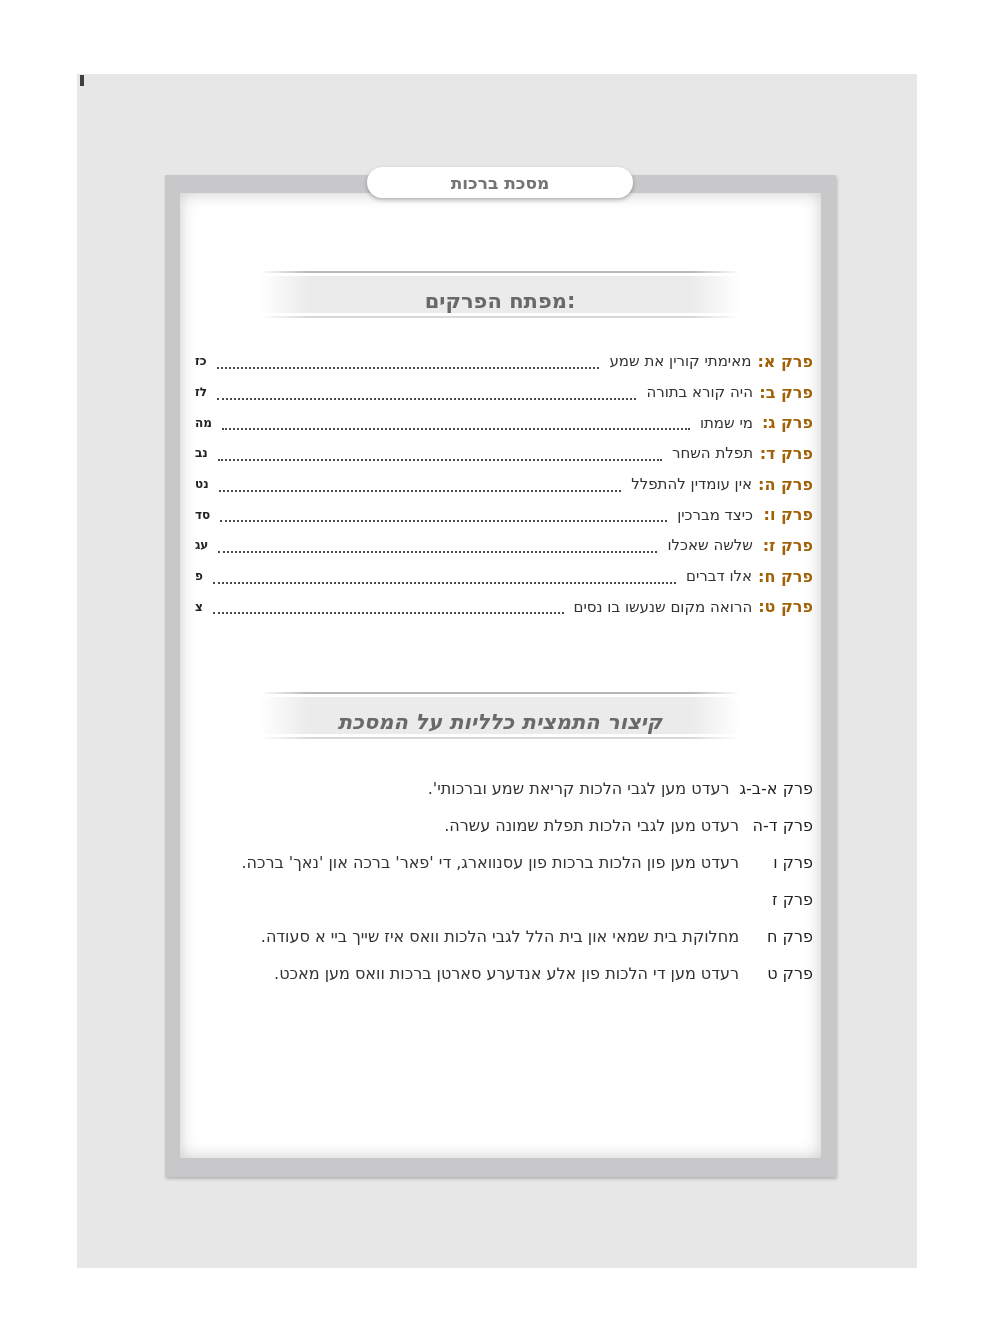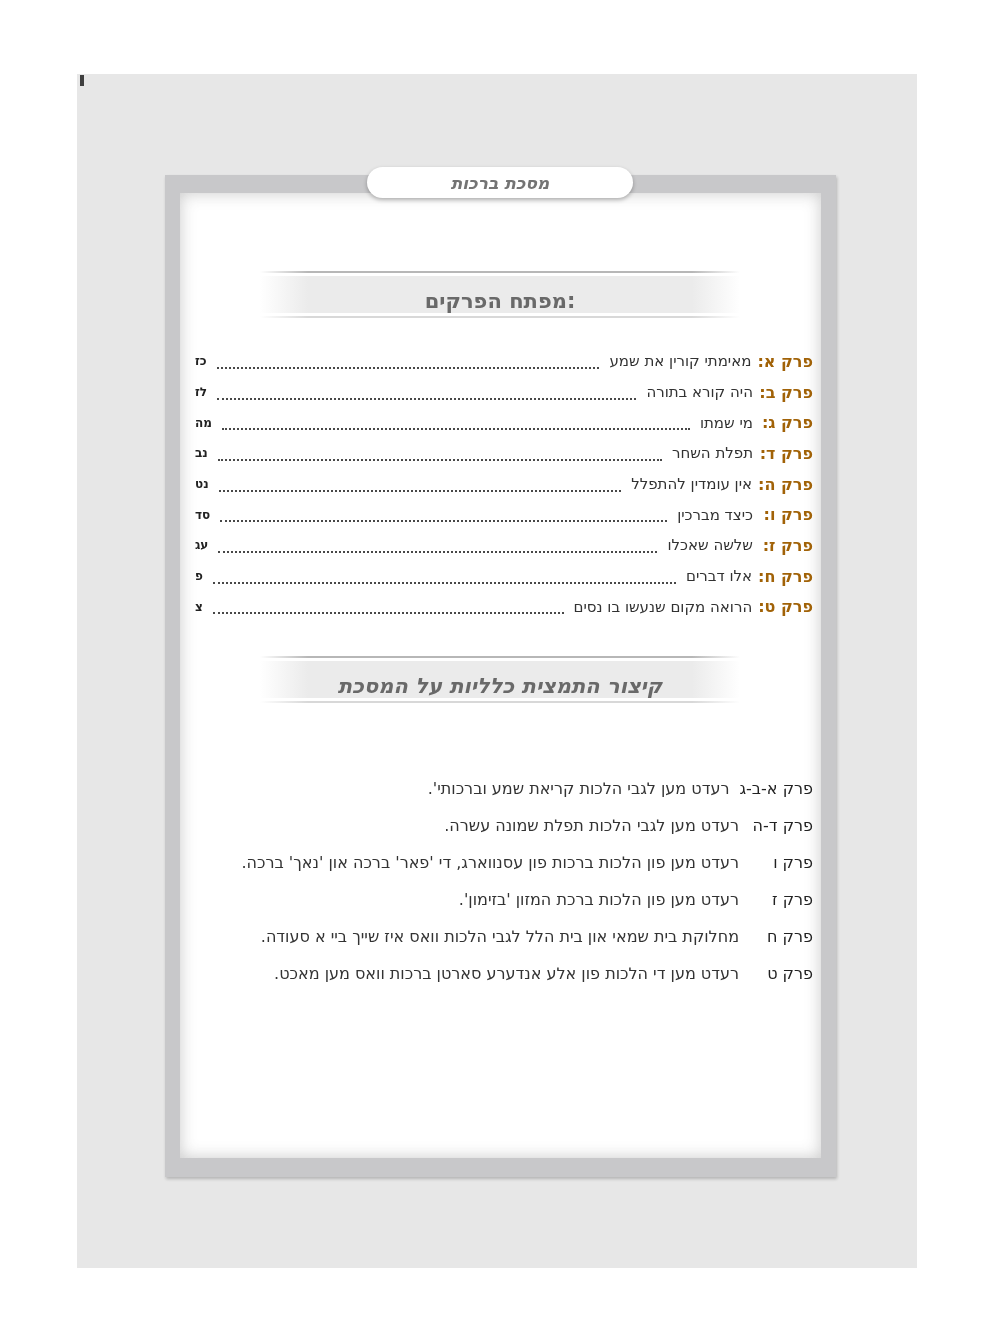--- a/index.html
+++ b/index.html
@@ -26,7 +26,7 @@
     position:absolute;left:367px;top:167px;width:266px;height:31px;
     background:#ffffff;border-radius:17px;z-index:3;
     box-shadow:0 2px 4px rgba(0,0,0,0.28);
-    display:flex;align-items:center;justify-content:center;font-style:italic;
+    display:flex;align-items:center;justify-content:center;
   }
   .title-pill span{font-weight:bold;font-size:17px;color:#747474;}
   .band{position:absolute;left:260px;width:480px;z-index:2;}

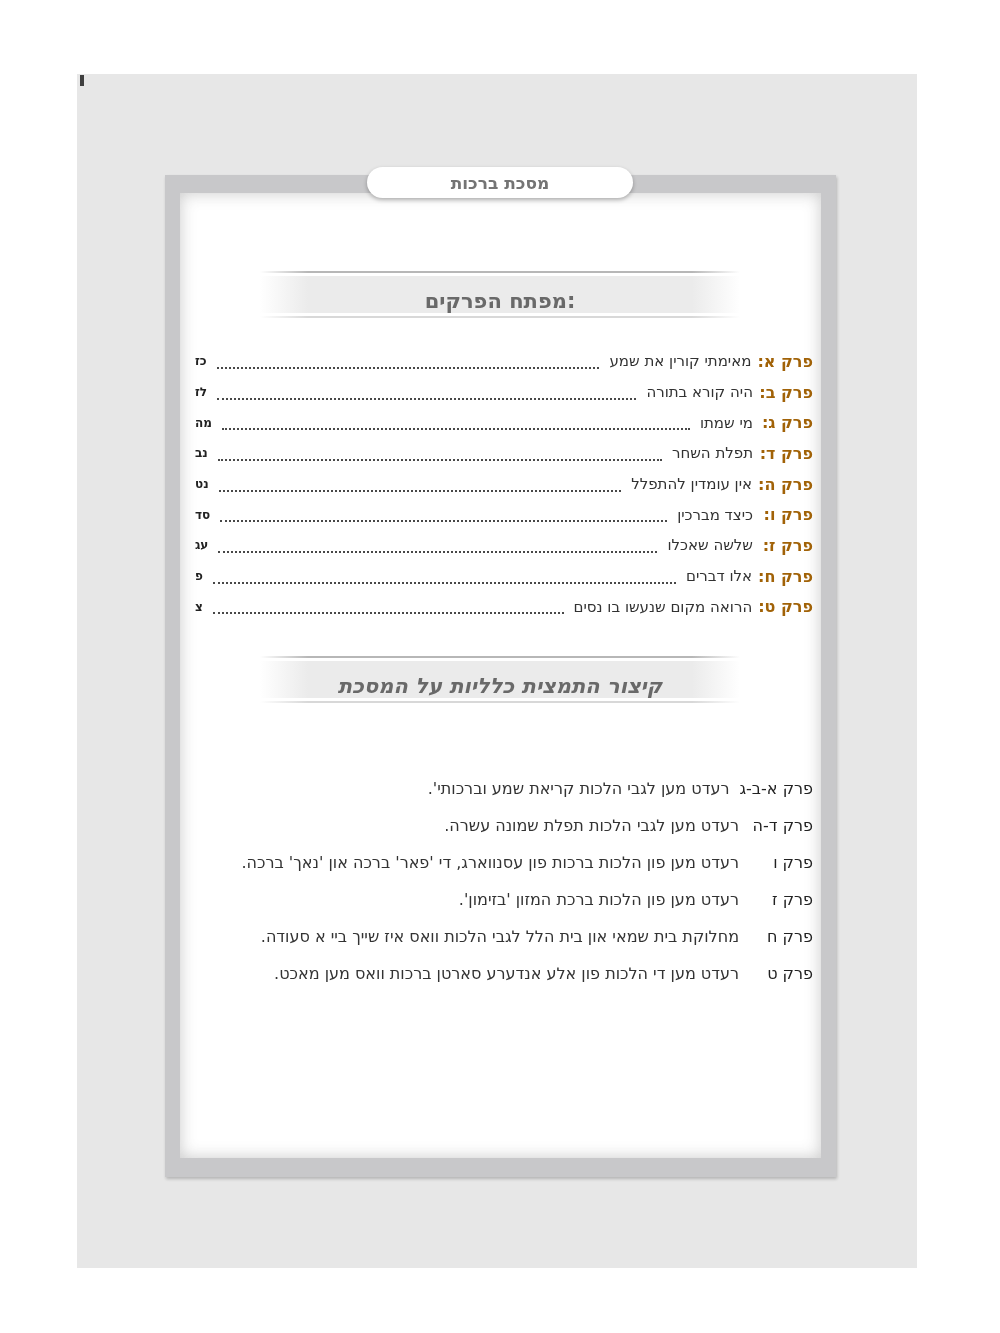--- a/index.html
+++ b/index.html
@@ -31,7 +31,7 @@
   .title-pill span{font-weight:bold;font-size:17px;color:#747474;}
   .band{position:absolute;left:260px;width:480px;z-index:2;}
   .band1{top:271px;}
-  .band2{top:656px;}
+  .band2{top:692px;}
   .band-line{height:2px;}
   .band-line.top{background:linear-gradient(to right,rgba(175,175,175,0),#b7b7b7 10%,#b7b7b7 90%,rgba(175,175,175,0));}
   .band-line.bot{background:linear-gradient(to right,rgba(210,210,210,0),#d8d8d8 10%,#d8d8d8 90%,rgba(210,210,210,0));}

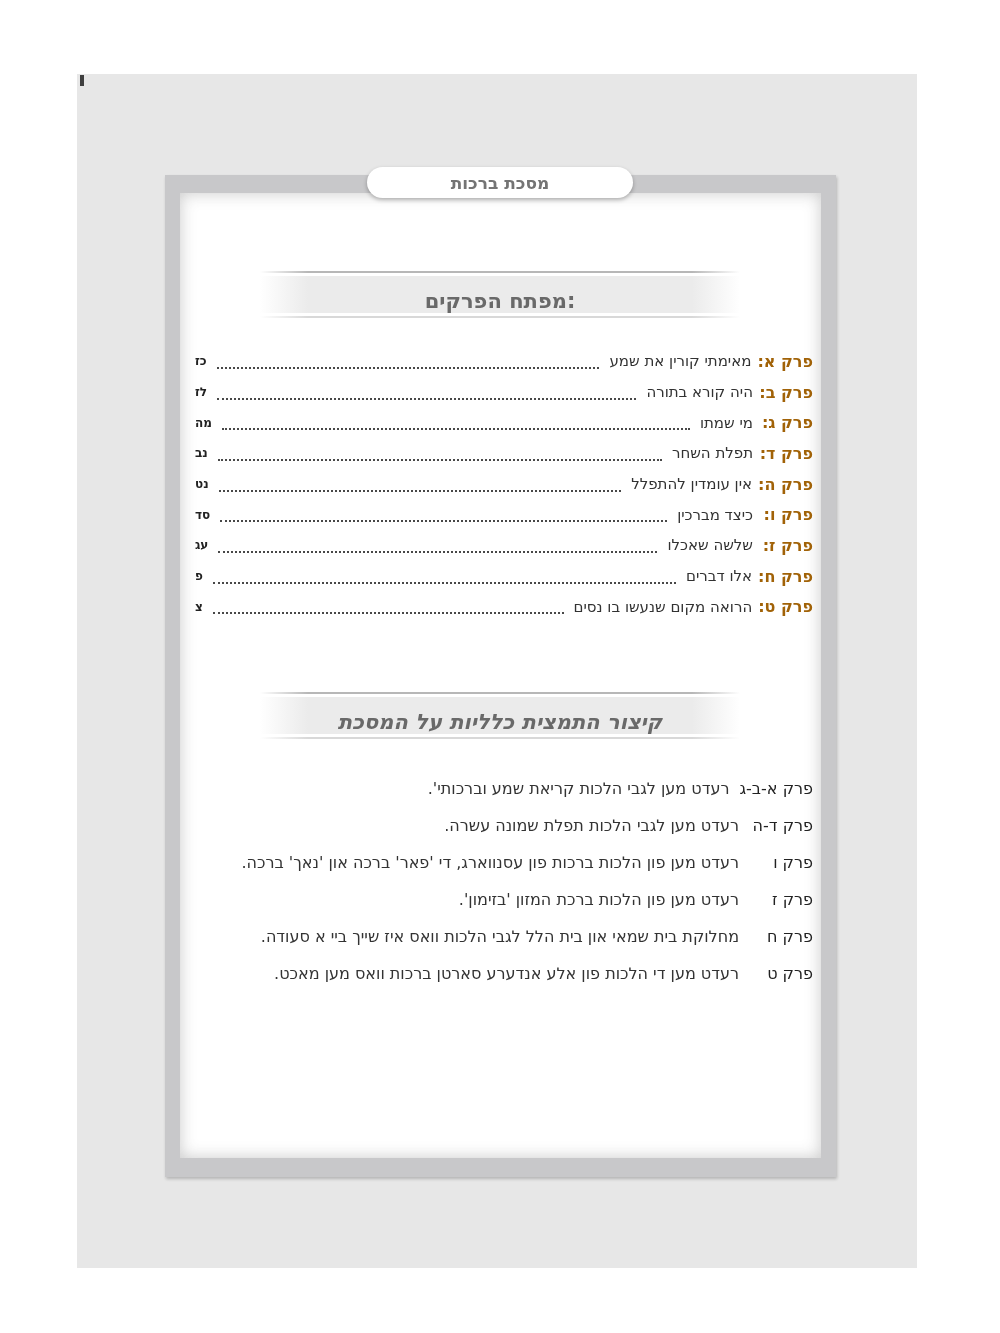--- a/index.html
+++ b/index.html
@@ -178,7 +178,6 @@
 
   <div class="sum-row">
     <span class="sum-label">פרק ז</span>
-    <span class="sum-text">רעדט מען פון הלכות ברכת המזון 'בזימון'.</span>
   </div>
 
   <div class="sum-row">

